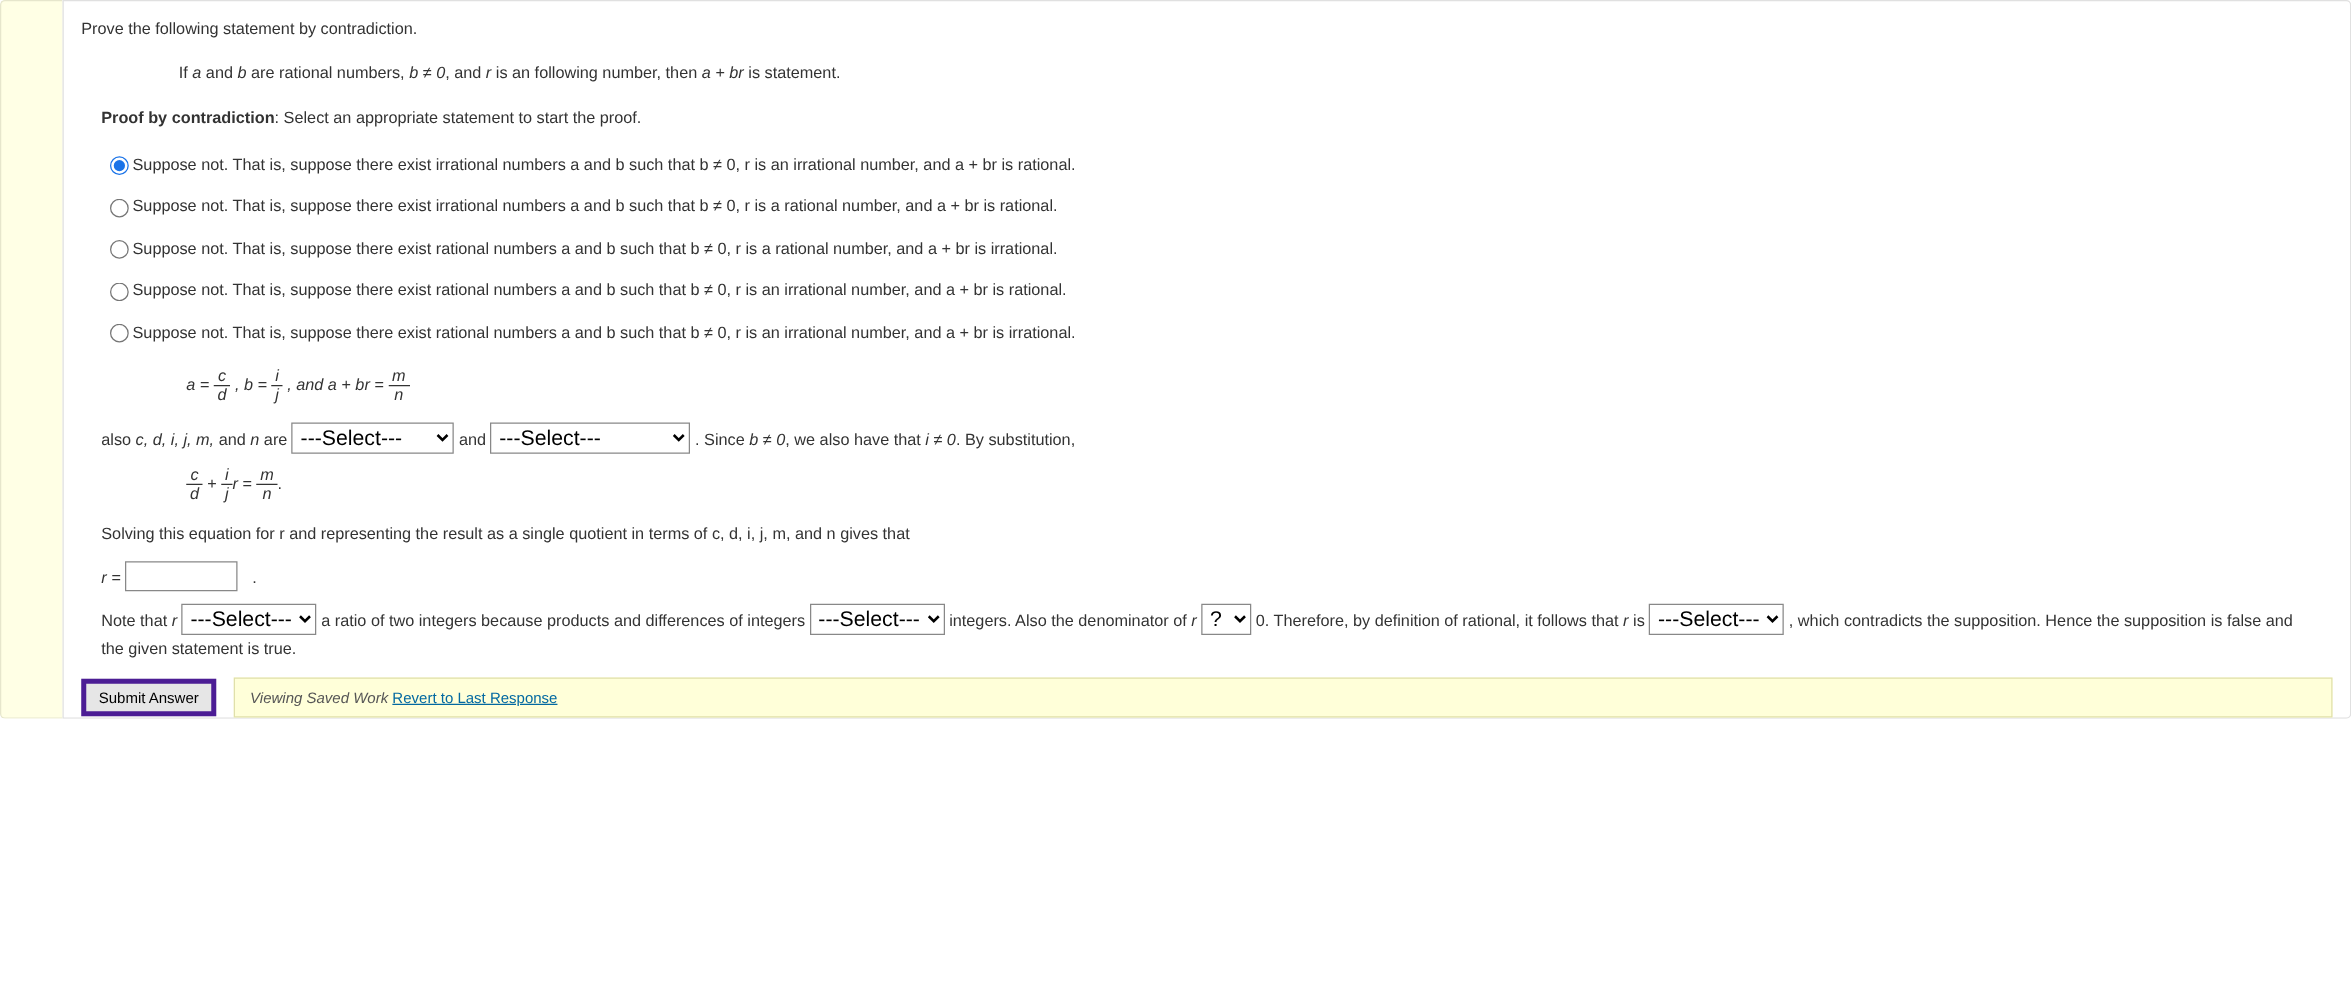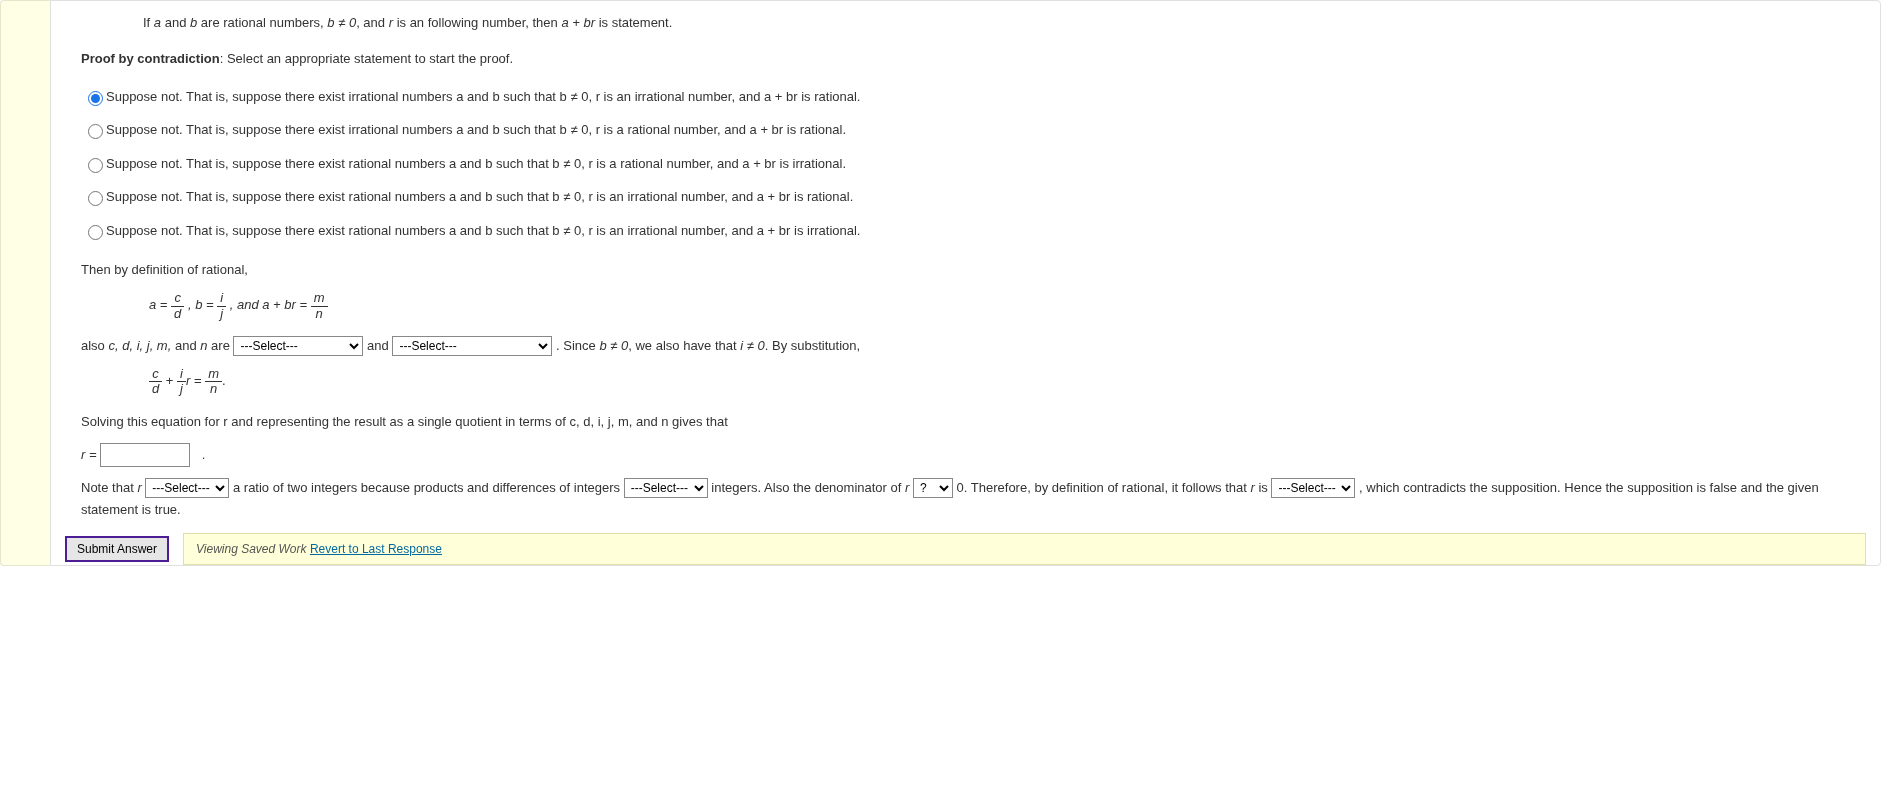--- a/index.html
+++ b/index.html
@@ -111,6 +111,7 @@
   <div class="left-gutter"></div>
   <div class="main-panel">
 
+    <div class="statement-block">Prove the following statement by contradiction.</div>
 
     <div class="statement-block indent-1">
       <span>If </span><span class="ital">a</span><span> and </span><span class="ital">b</span><span> are rational numbers, </span><span class="ital nowrap">b ≠ 0</span><span>, and </span><span class="ital">r</span><span> is an following number, then </span><span class="ital nowrap">a + br</span><span> is statement.</span>

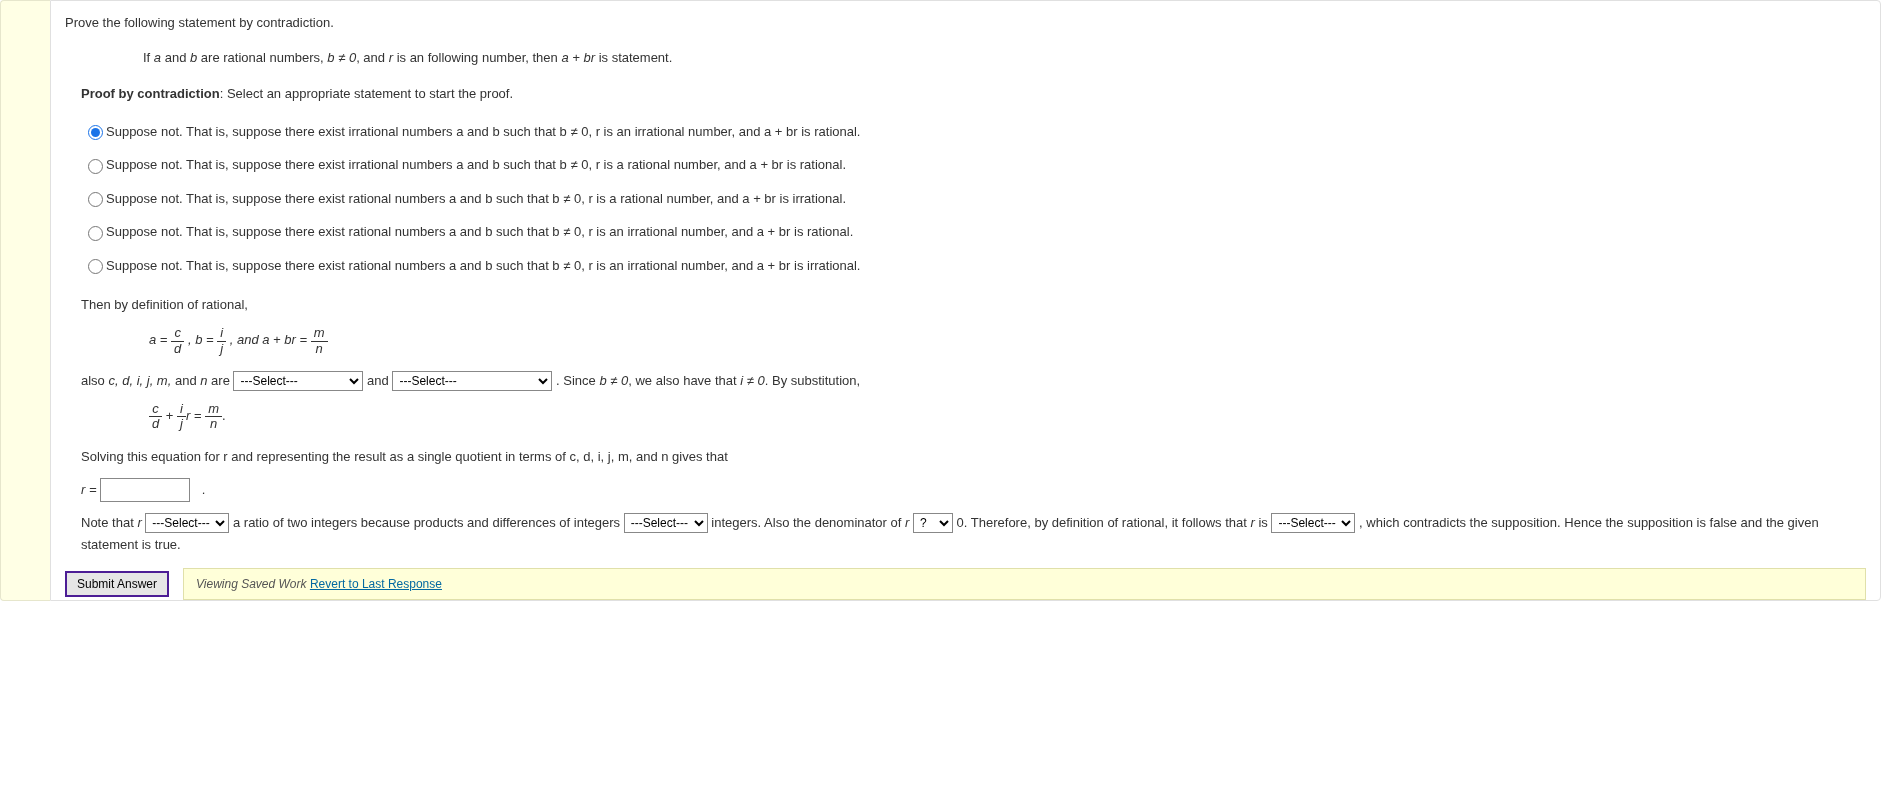--- a/index.html
+++ b/index.html
@@ -144,7 +144,6 @@
       </label>
     </div>
 
-    <div class="para">Then by definition of rational,</div>
 
     <div class="math-line">
       <span class="ital">a = </span>

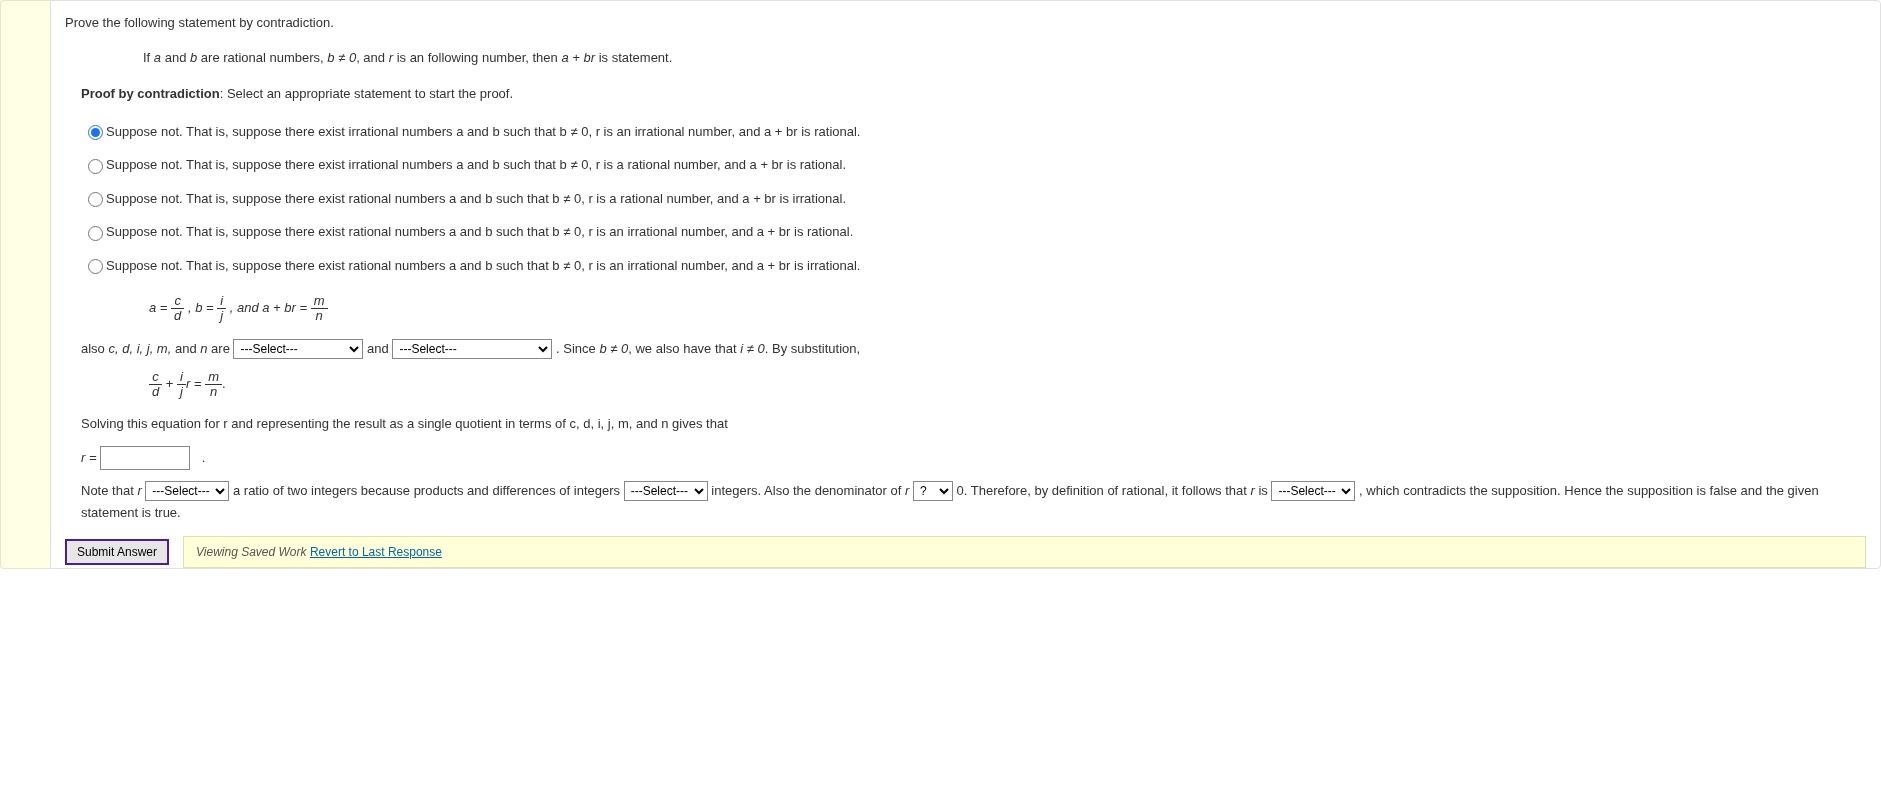--- a/index.html
+++ b/index.html
@@ -55,7 +55,7 @@
   .para { margin: 10px 16px; line-height: 1.7; }
   select, input[type="text"] {
     font-family: inherit;
-    font-size: 12px;
+    font-size: 17px;
     padding: 1px 2px;
     border: 1px solid #888;
     background: #fff;

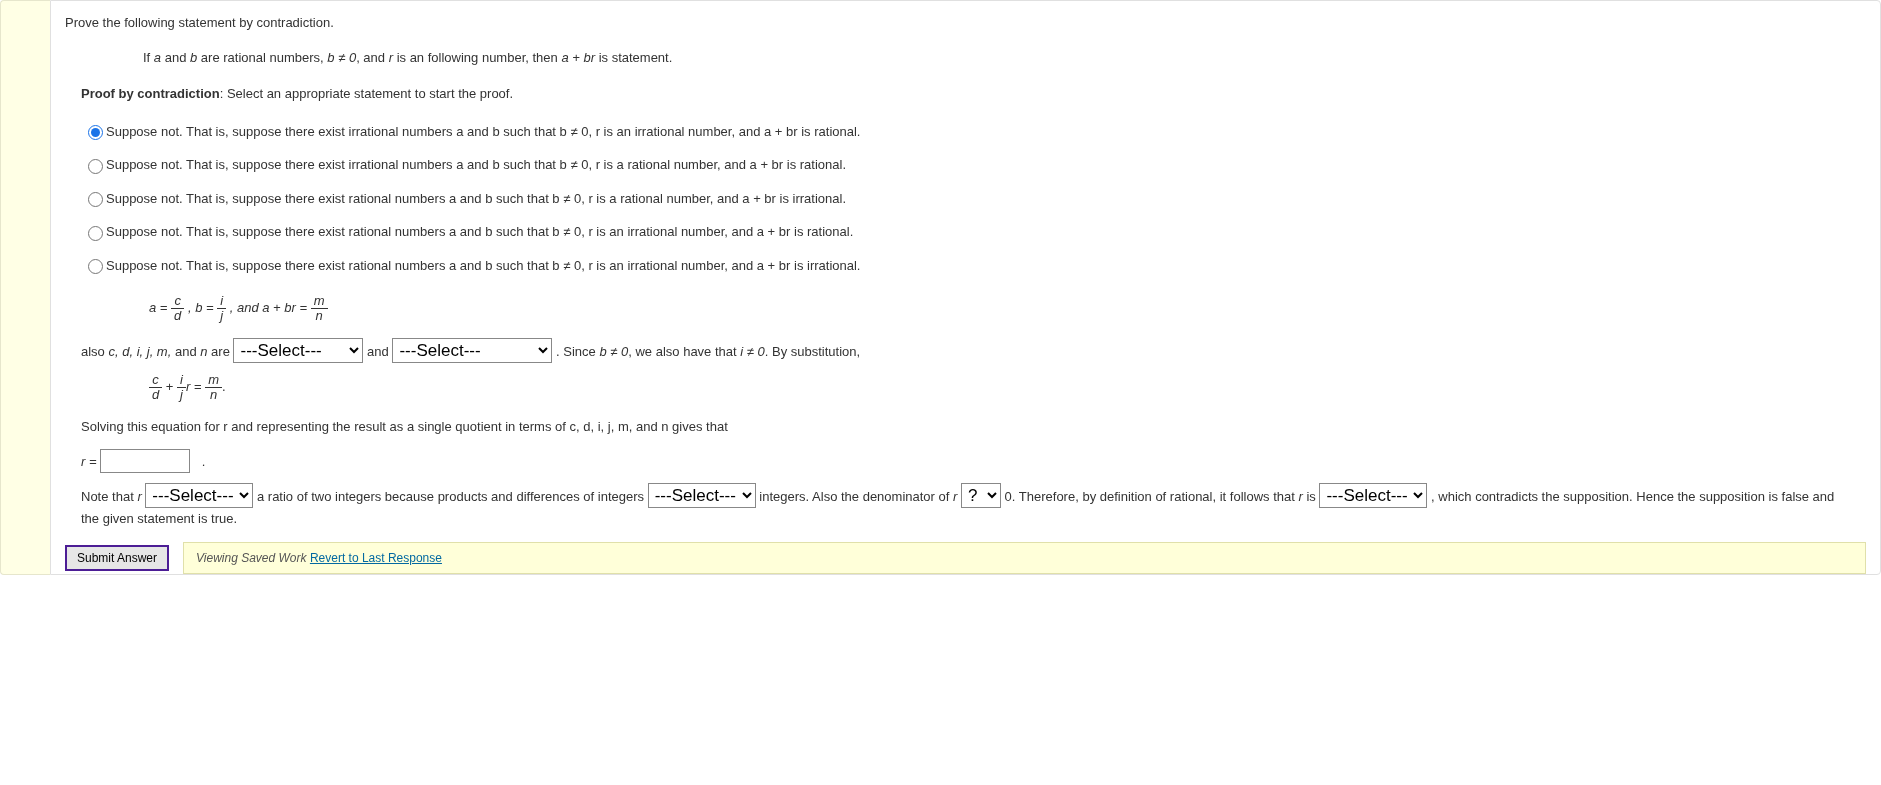--- a/index.html
+++ b/index.html
@@ -86,7 +86,7 @@
   .submit-btn {
     padding: 4px 10px;
     font-size: 12px;
-    border: 2px solid #4c1d95;
+    border: 4px solid #4c1d95;
     background: #e6e6e6;
     cursor: pointer;
     align-self: center;

